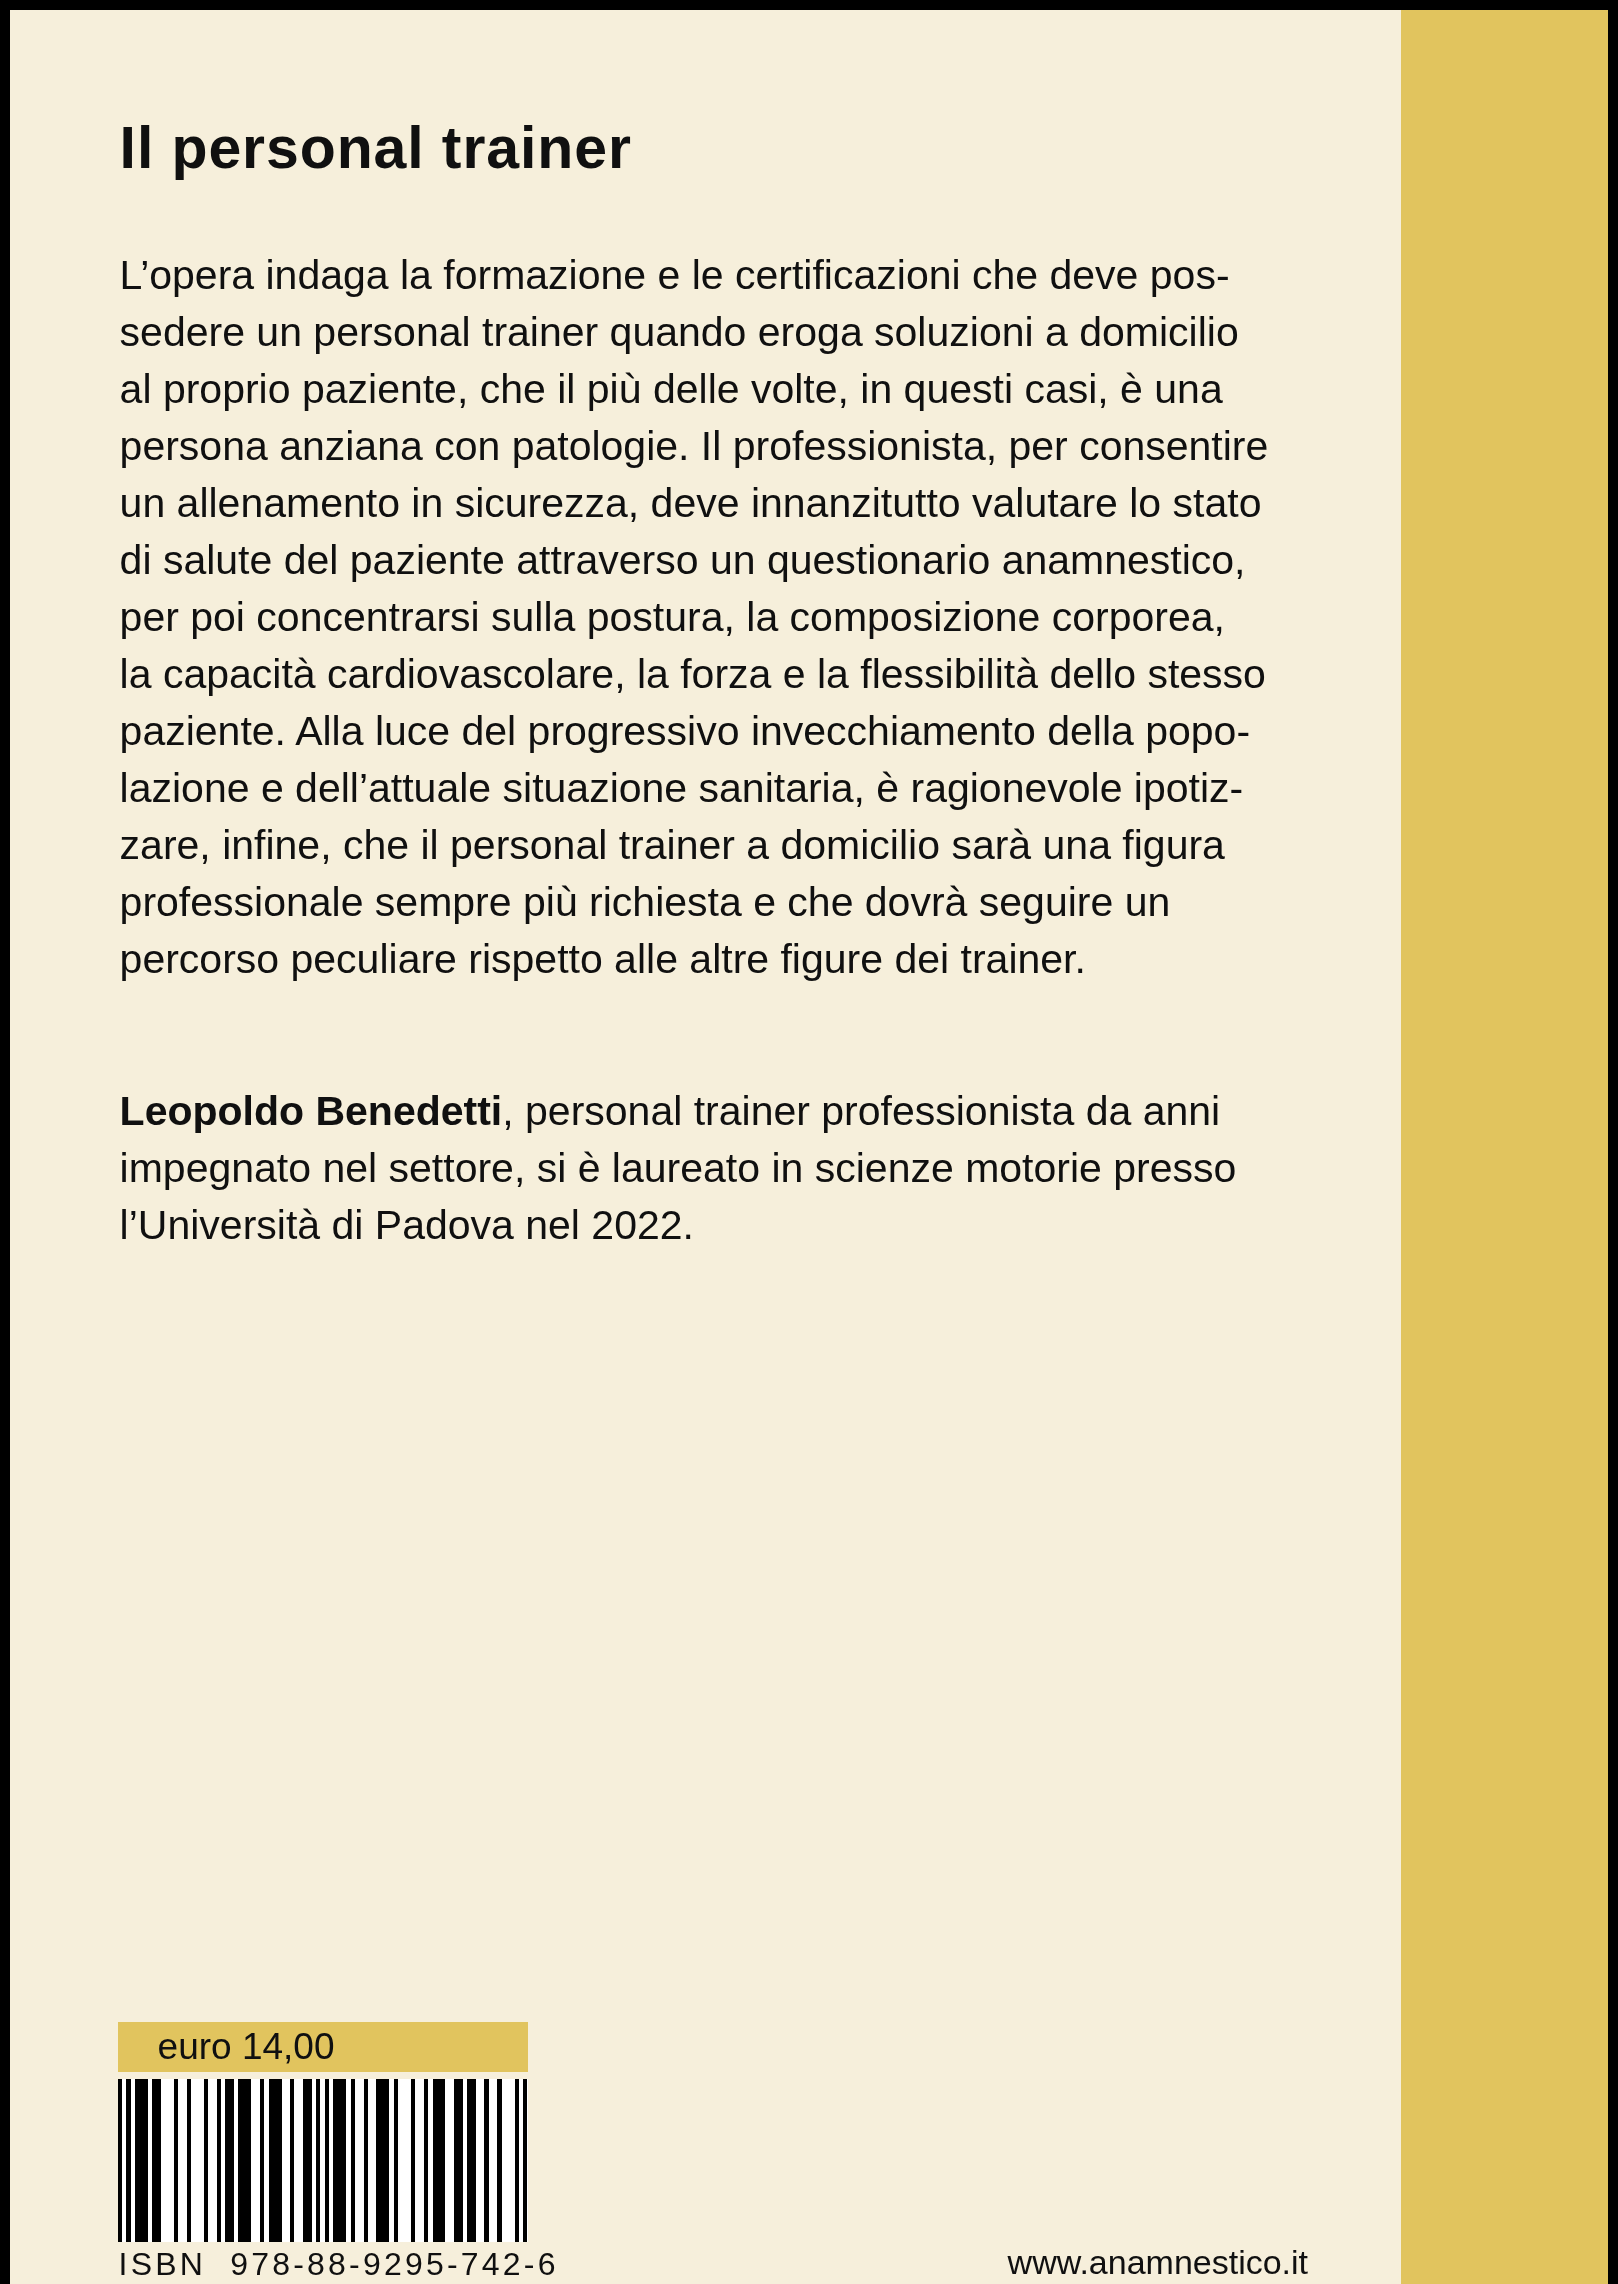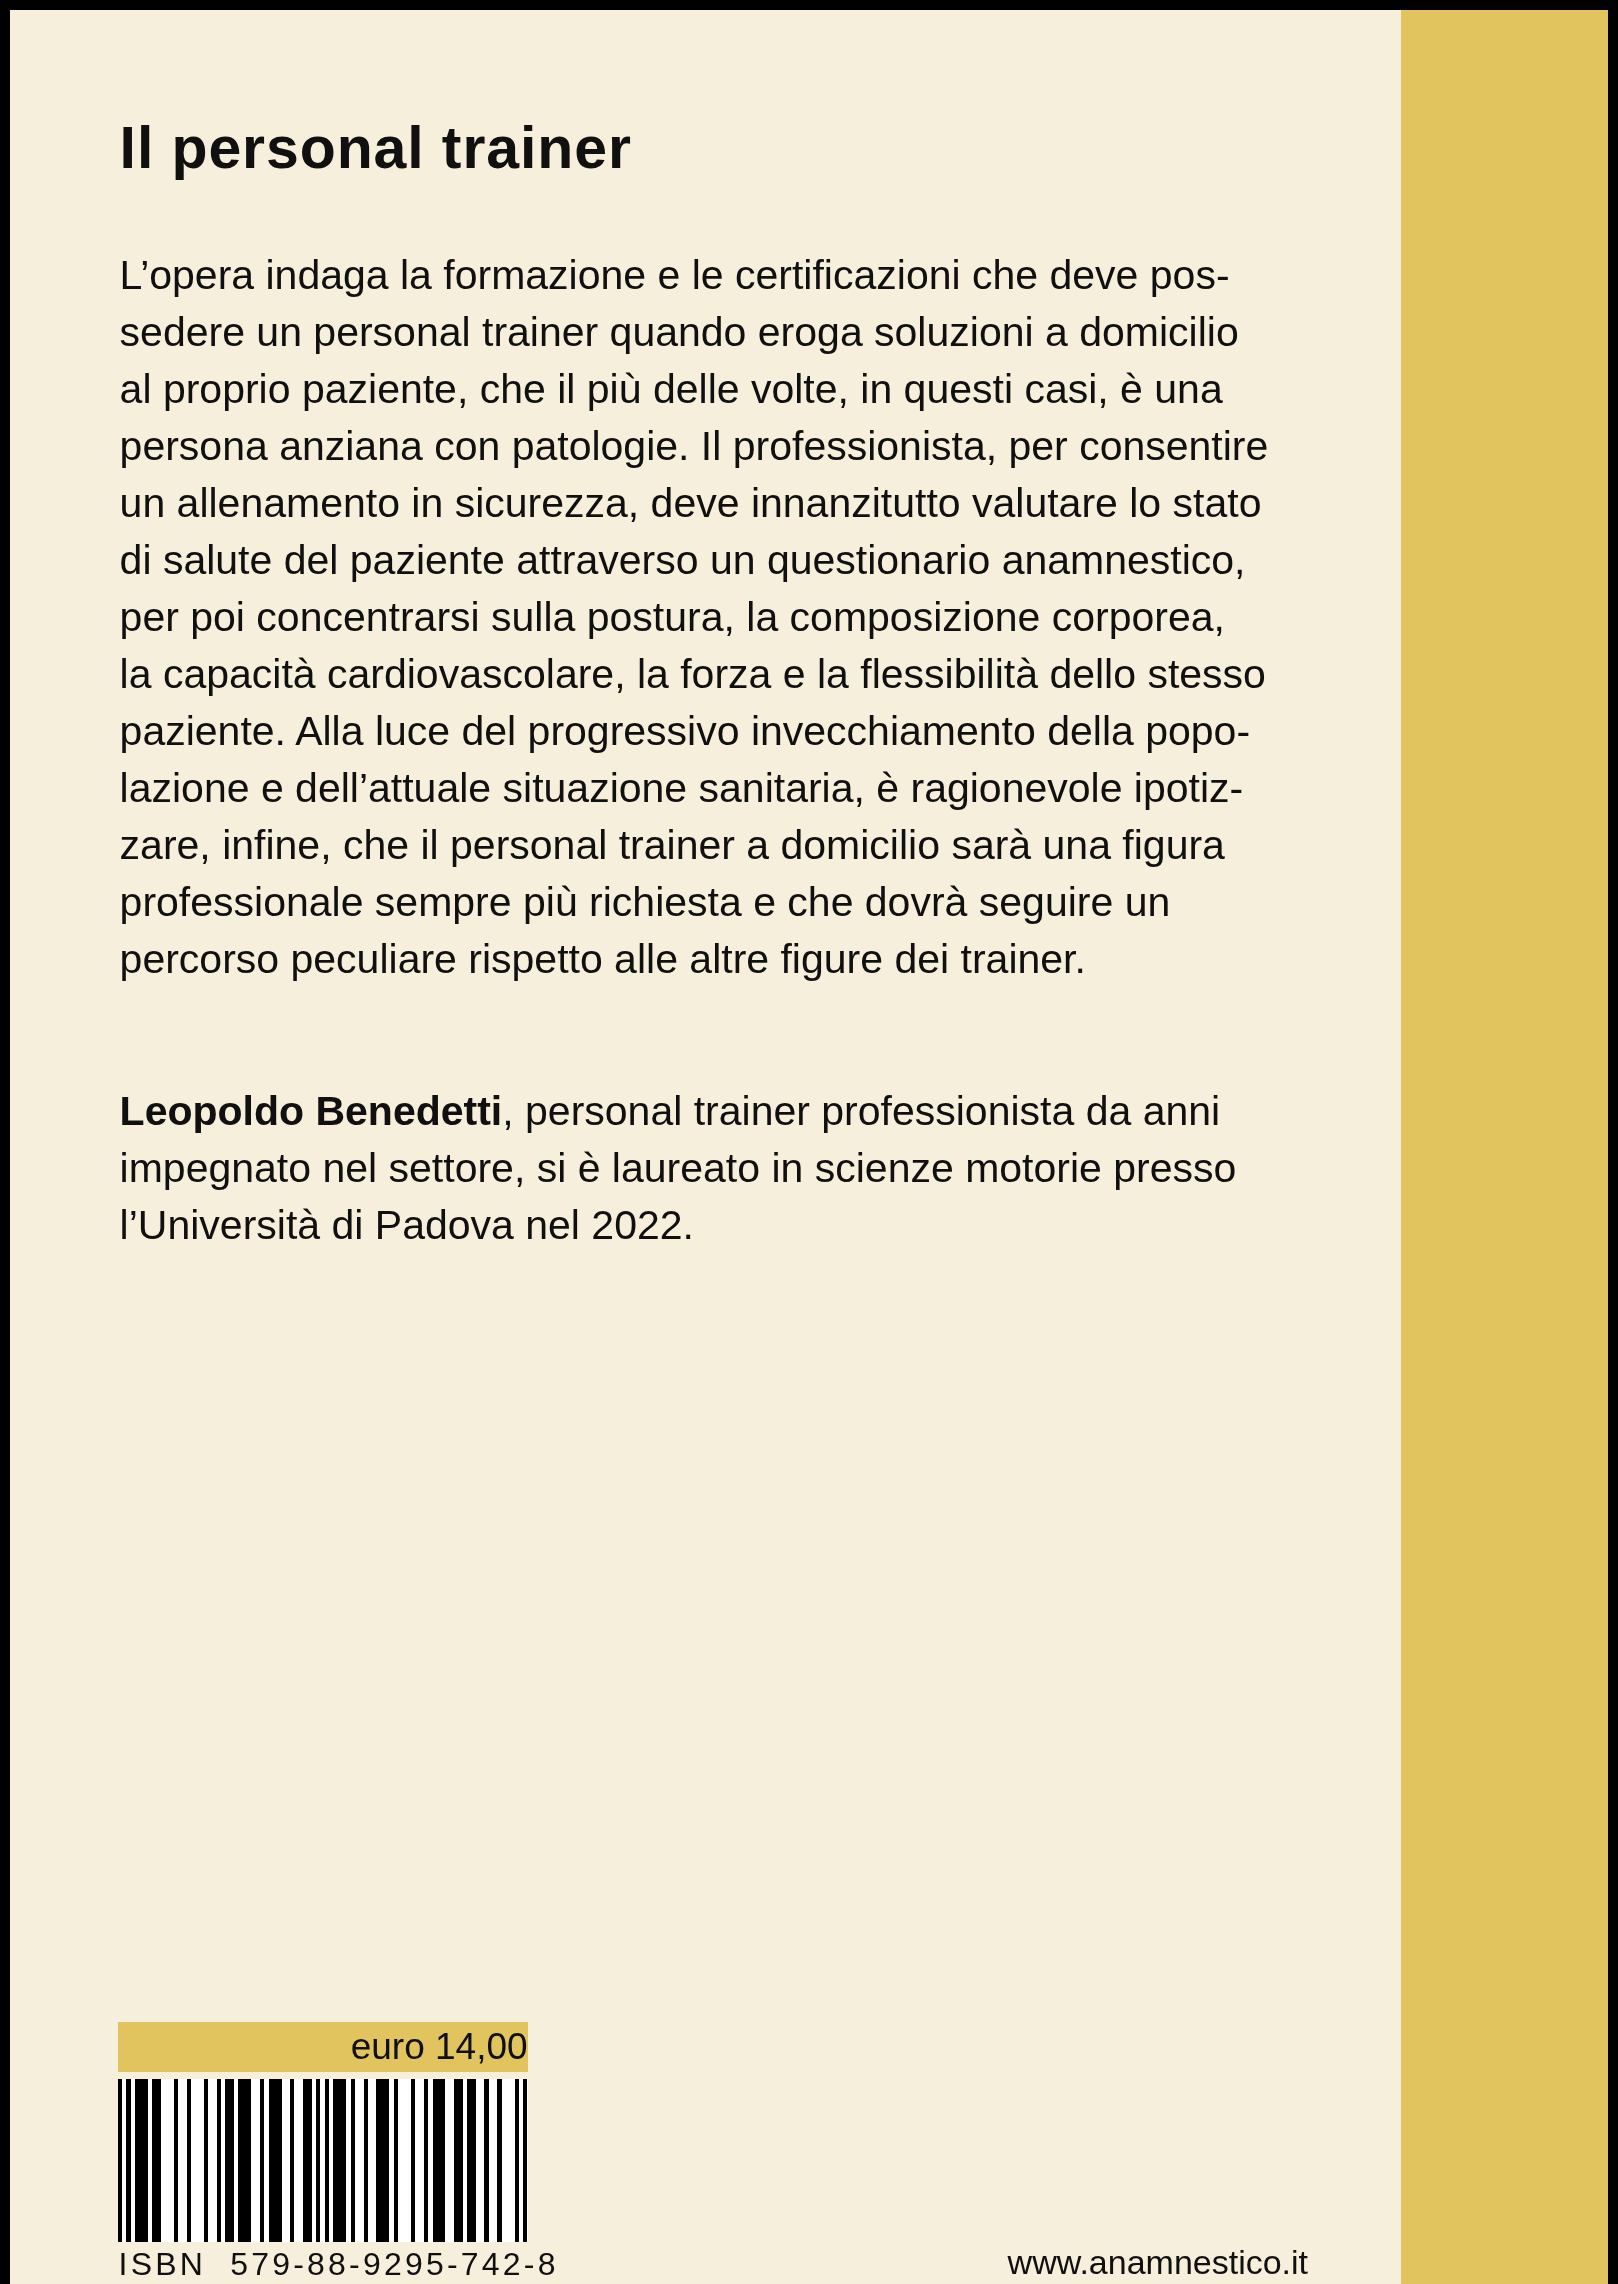--- a/index.html
+++ b/index.html
@@ -56,7 +56,7 @@
     position:absolute;left:108px;top:2012px;
     width:410px;height:50px;
     background:var(--gold);
-    display:flex;align-items:center;justify-content:flex-end;
+    display:flex;align-items:center;justify-content:flex-start;padding-left:40px;
   }
   .price-tag span{
     font-size:37px;color:var(--ink);line-height:1;

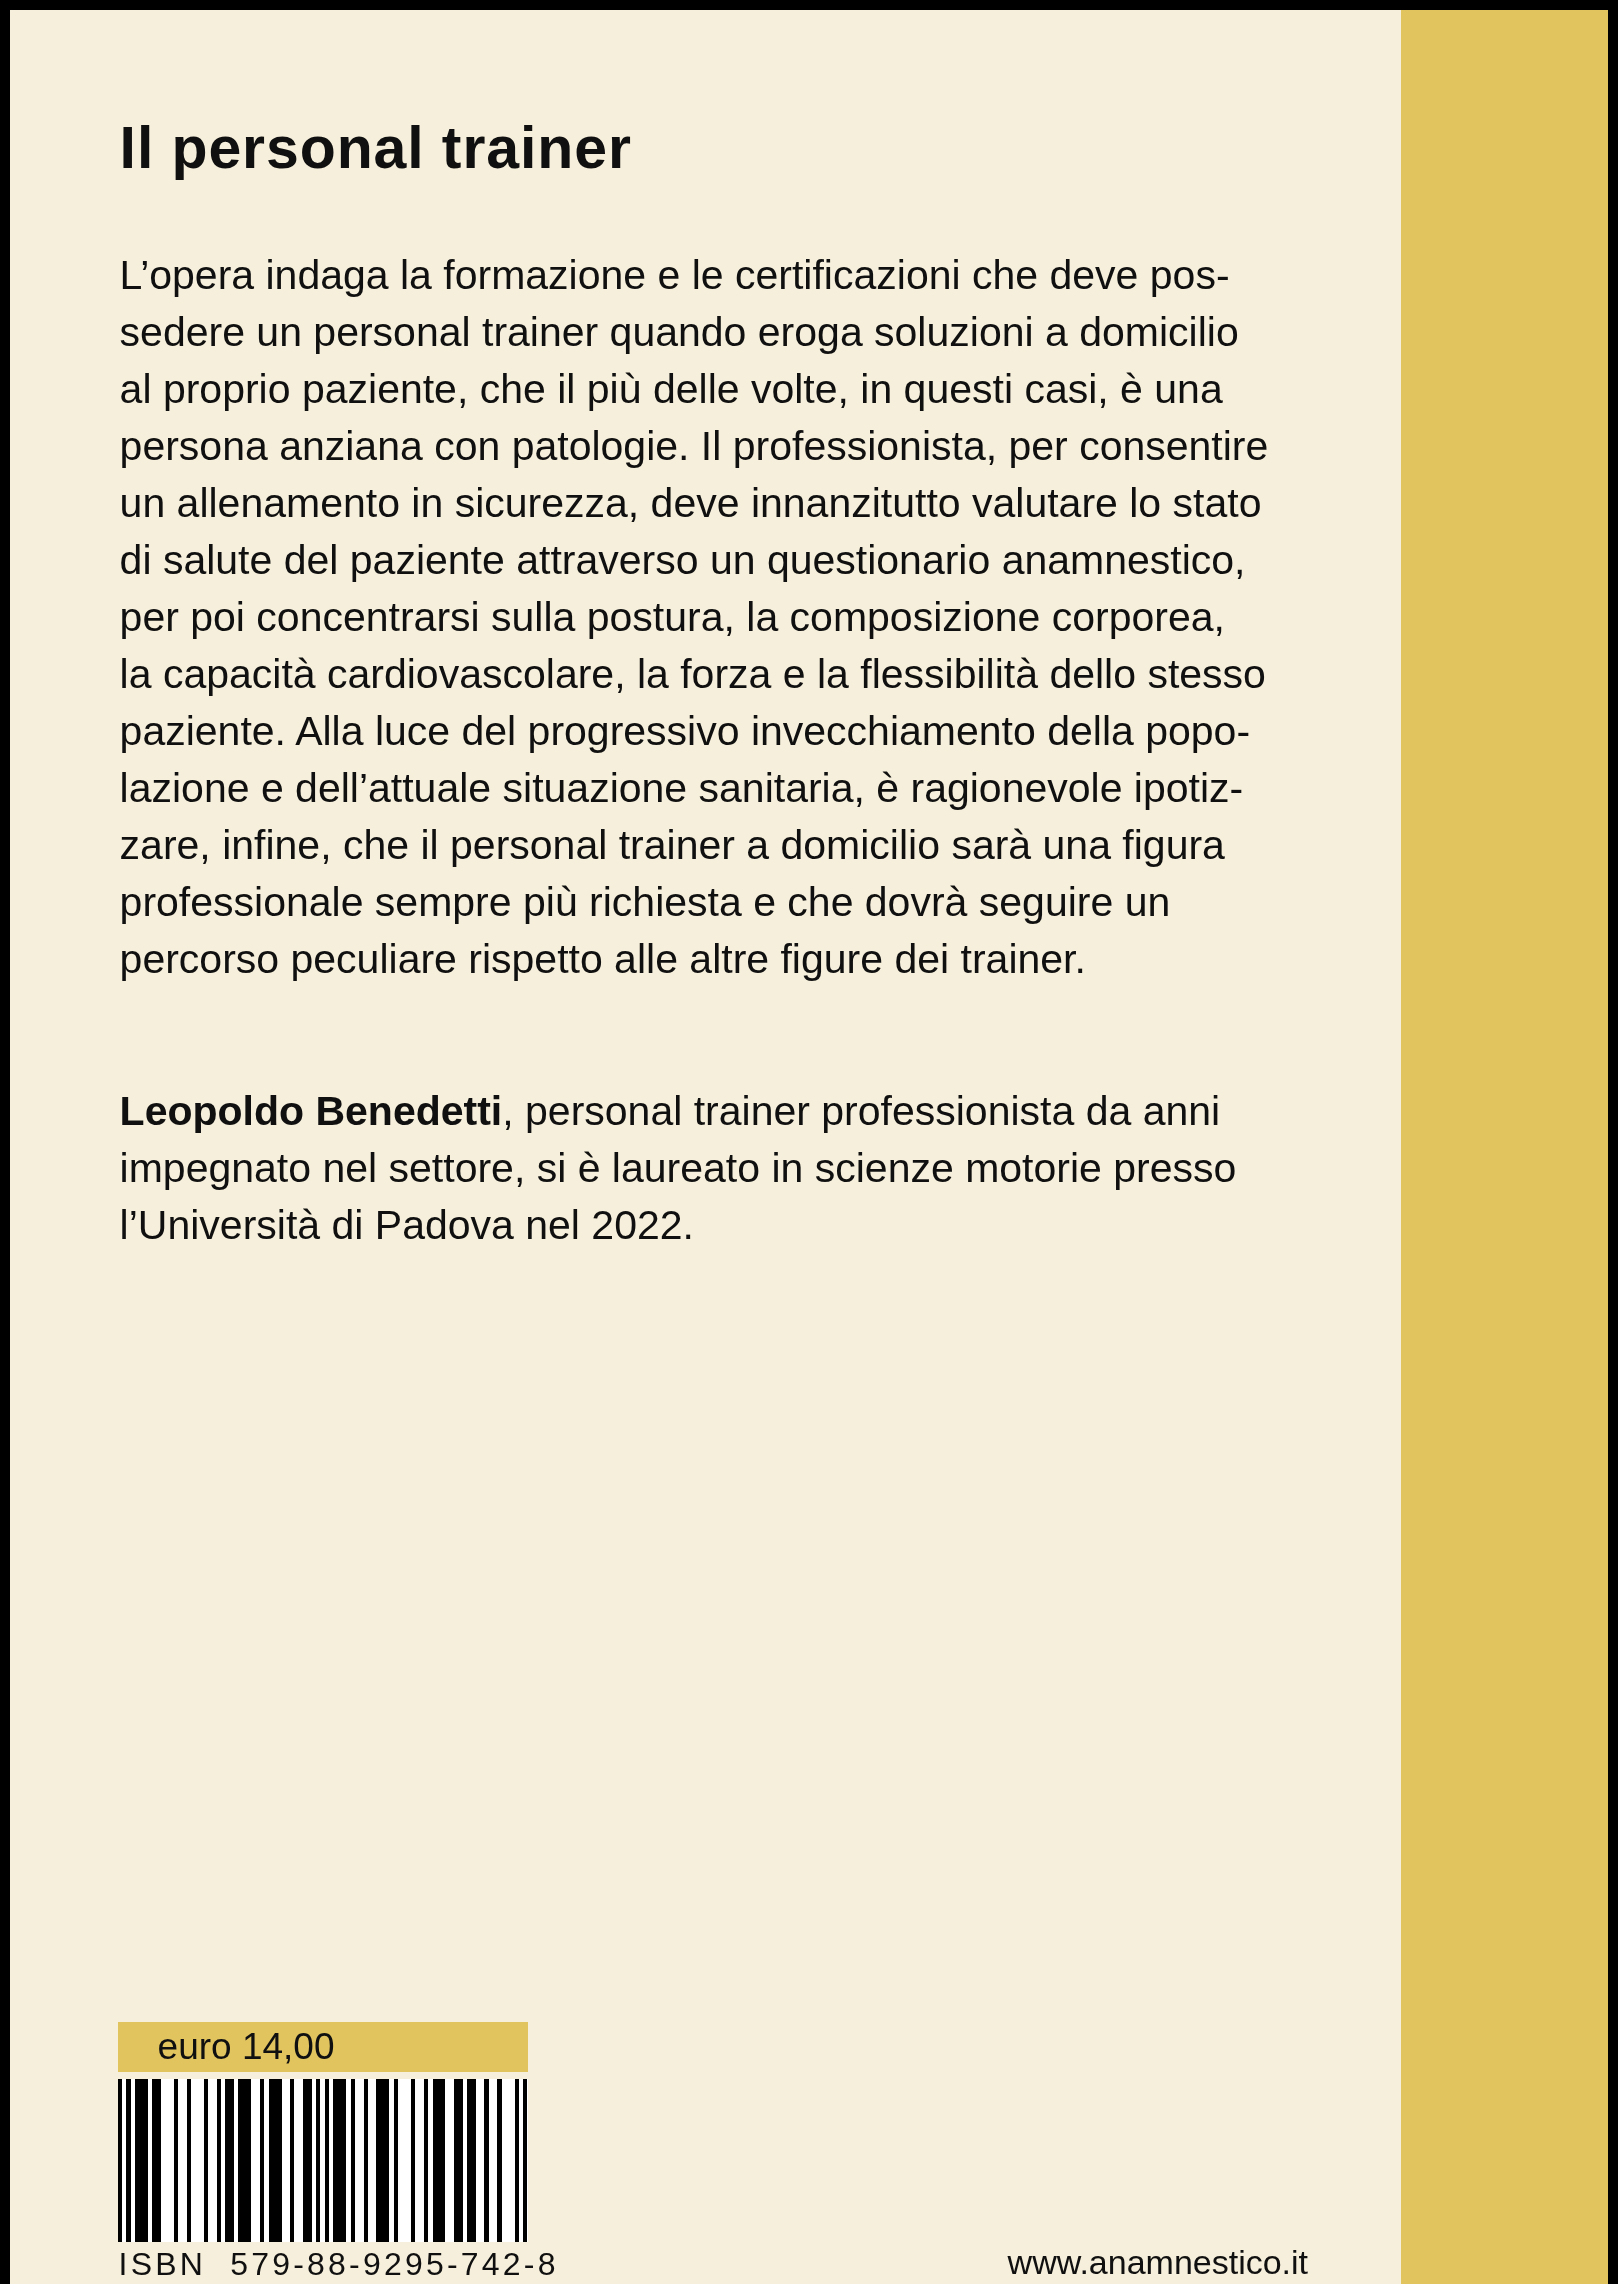--- a/index.html
+++ b/index.html
@@ -175,7 +175,7 @@
         <div class="m1" style="flex-grow: 1; flex-basis: 0px;"></div>
       </div>
 
-    <div class="isbn">ISBN  579-88-9295-742-8</div>
+    <div class="isbn">ISBN  978-88-9295-742-6</div>
 
     <div class="website">www.anamnestico.it</div>
   </div>

